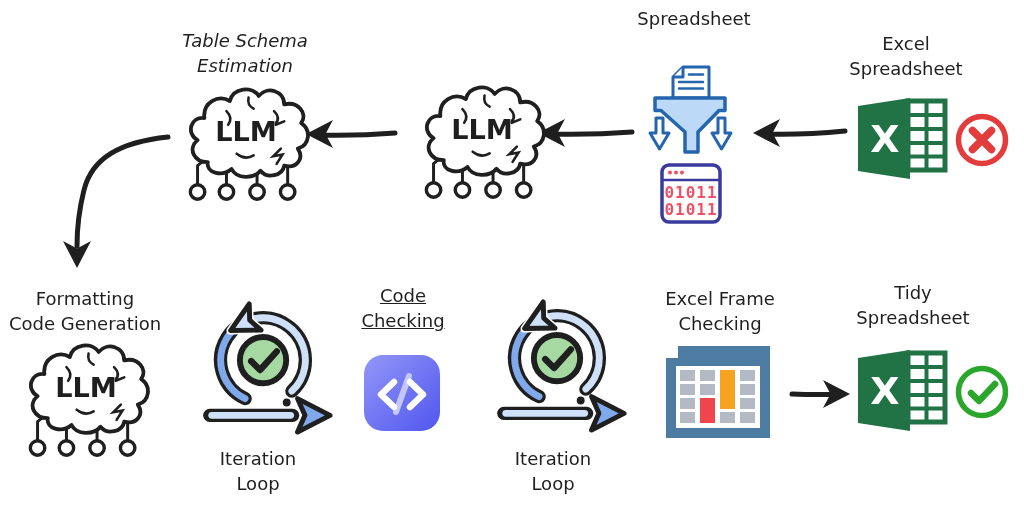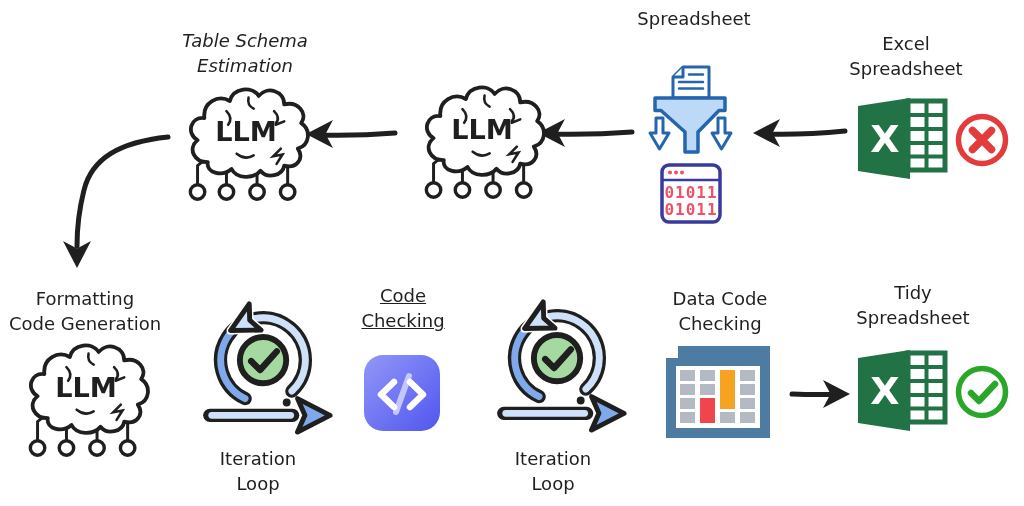--- a/index.html
+++ b/index.html
@@ -224,7 +224,7 @@
   </div>
 
   <div class="lbl" style="left:600px;top:286px;">
-    <span>Data Code</span>
+    <span>Excel Frame</span>
     <span>Checking</span>
   </div>
   <svg class="icon" style="left:666px;top:346px;" width="104" height="92" viewBox="0 0 104 92">

